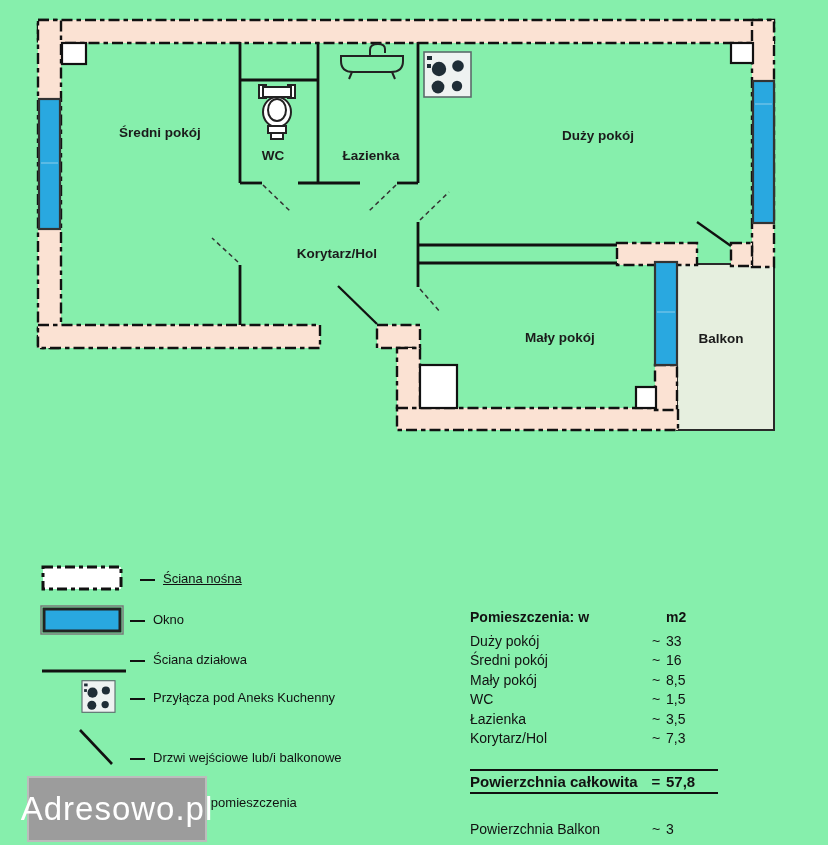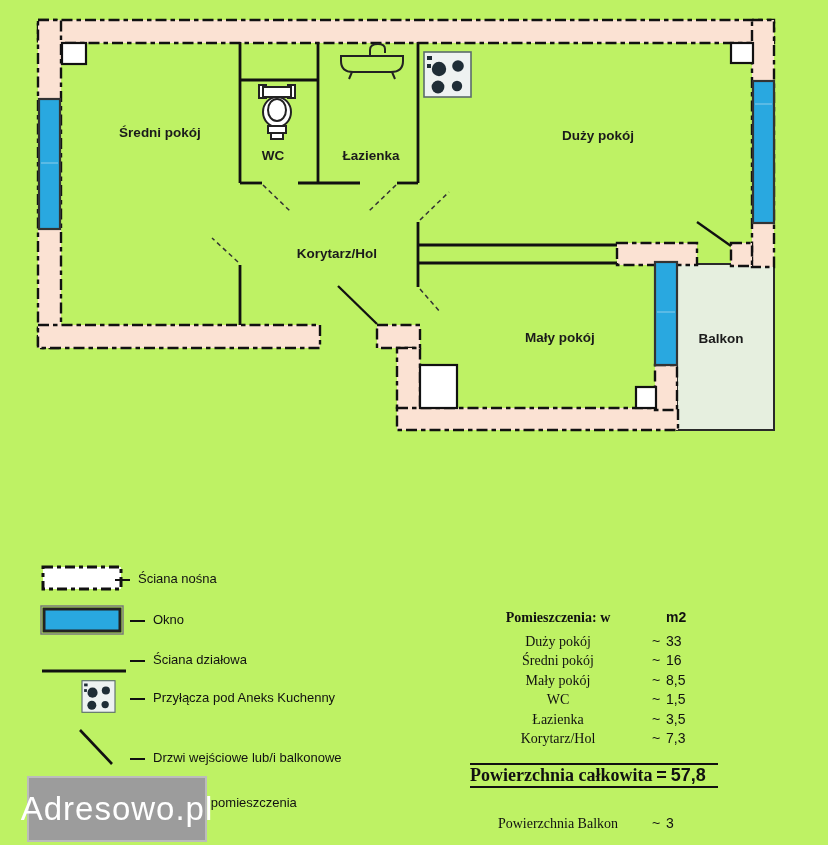--- a/index.html
+++ b/index.html
@@ -4,7 +4,7 @@
 <style>
   html,body { margin:0; padding:0; background:#ffffff; }
   #page {
-    position:relative; width:828px; height:845px; background:#bef264;
+    position:relative; width:828px; height:845px; background:#86efac;
     font-family:"Liberation Sans", sans-serif; color:#111; overflow:hidden;
   }
   .abs { position:absolute; }

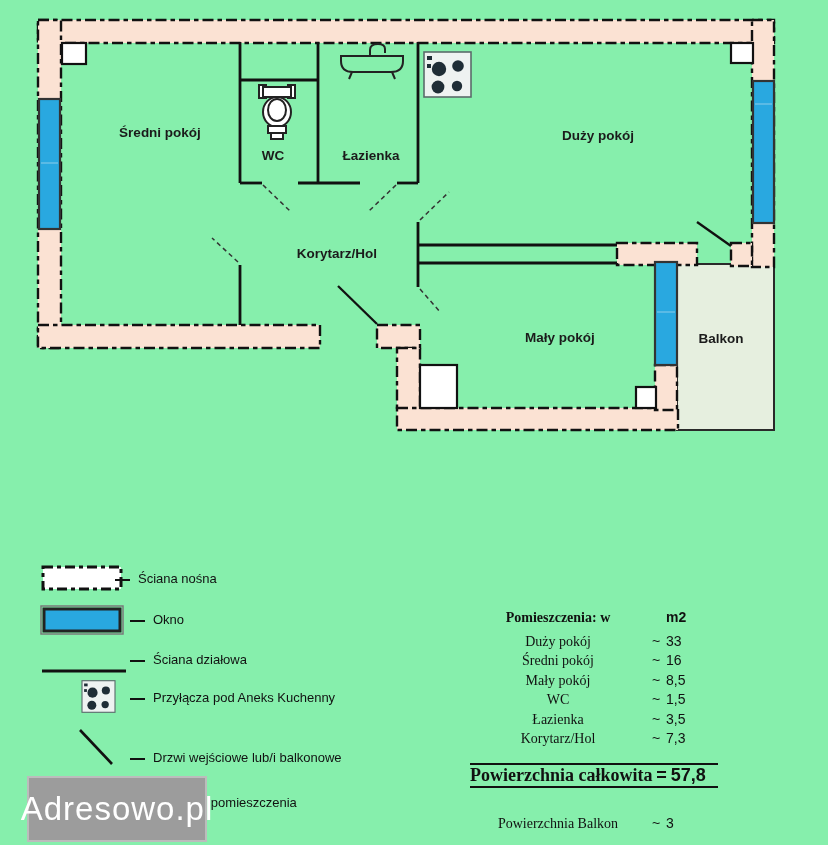--- a/index.html
+++ b/index.html
@@ -161,7 +161,7 @@
     <svg class="abs" style="left:40px;top:564px;" width="84" height="28" viewBox="0 0 84 28">
       <rect x="3" y="3" width="78" height="22" fill="#ffffff" stroke="#111" stroke-width="3" stroke-dasharray="10 4 4 4"></rect>
     </svg>
-    <div class="abs legend-label with-lead" style="left:115px;top:571px;">Ściana nośna</div>
+    <div class="abs legend-label with-lead" style="left:140px;top:571px;text-decoration:underline;">Ściana nośna</div>
 
     <svg class="abs" style="left:40px;top:605px;" width="84" height="30" viewBox="0 0 84 30">
       <rect x="1" y="1" width="82" height="28" fill="none" stroke="#7a7a7a" stroke-width="1.5"></rect>

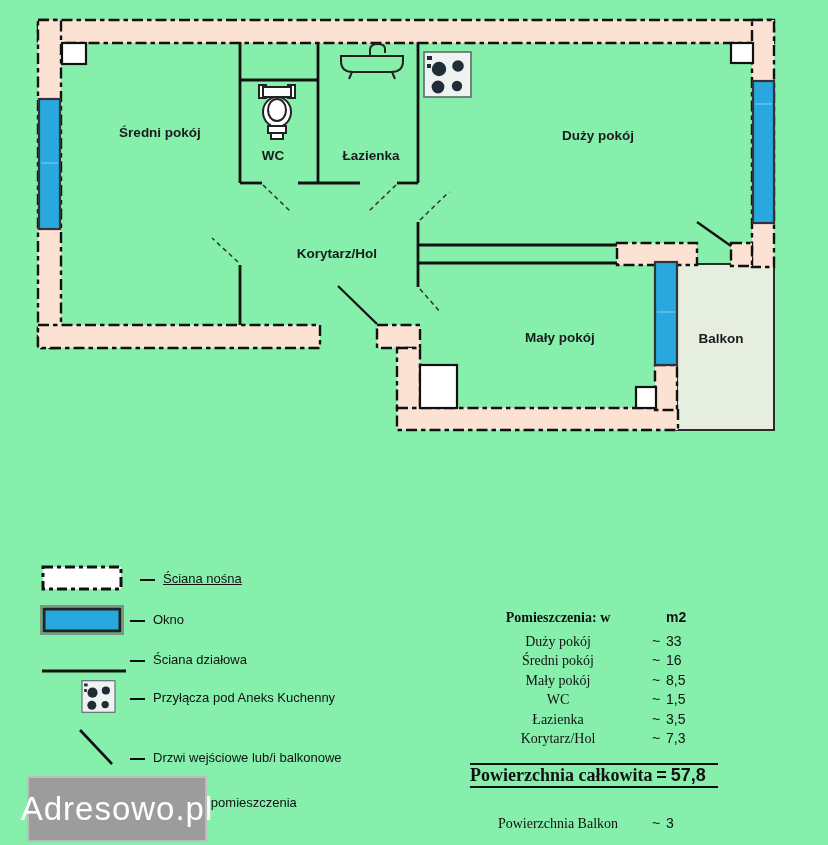--- a/index.html
+++ b/index.html
@@ -36,7 +36,7 @@
   
   #area-table { width:248px; font-size:14px; }
   .trow { display:flex; line-height:19.5px; }
-  .tlabel { flex:1; text-align:center; white-space:nowrap;font-family:Liberation Serif, serif; }
+  .tlabel { flex:1; text-align:left; white-space:nowrap; }
   .top  { width:20px; text-align:center; }
   .tval { width:52px; text-align:left; }
   .thead { font-weight:bold; margin-bottom:4px; }

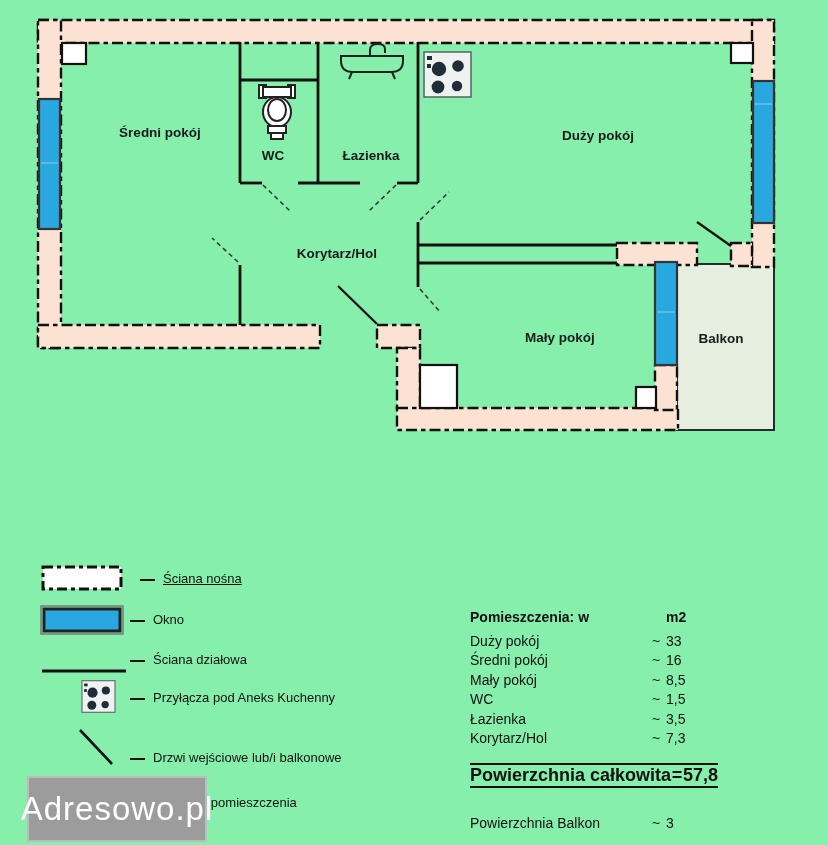--- a/index.html
+++ b/index.html
@@ -42,7 +42,7 @@
   .thead { font-weight:bold; margin-bottom:4px; }
   .ttotal {
     border-top:2.5px solid #111; border-bottom:2.5px solid #111;
-    margin-top:14px; padding:1px 0; font-weight:bold; font-size:18px;
+    margin-top:20px; padding:1px 0; font-weight:bold; font-size:15px;
   }
   .tbalcony { margin-top:26px; }
 

